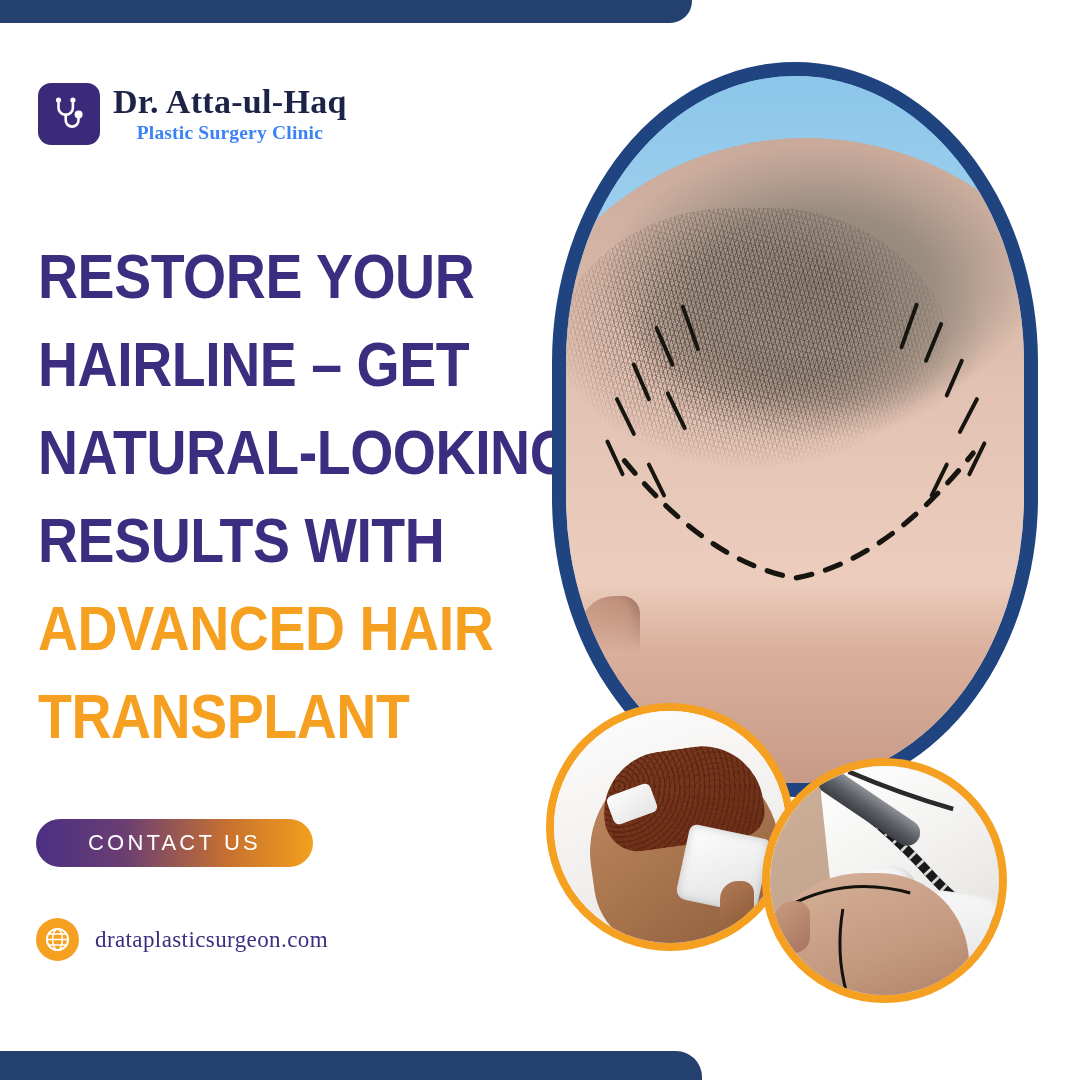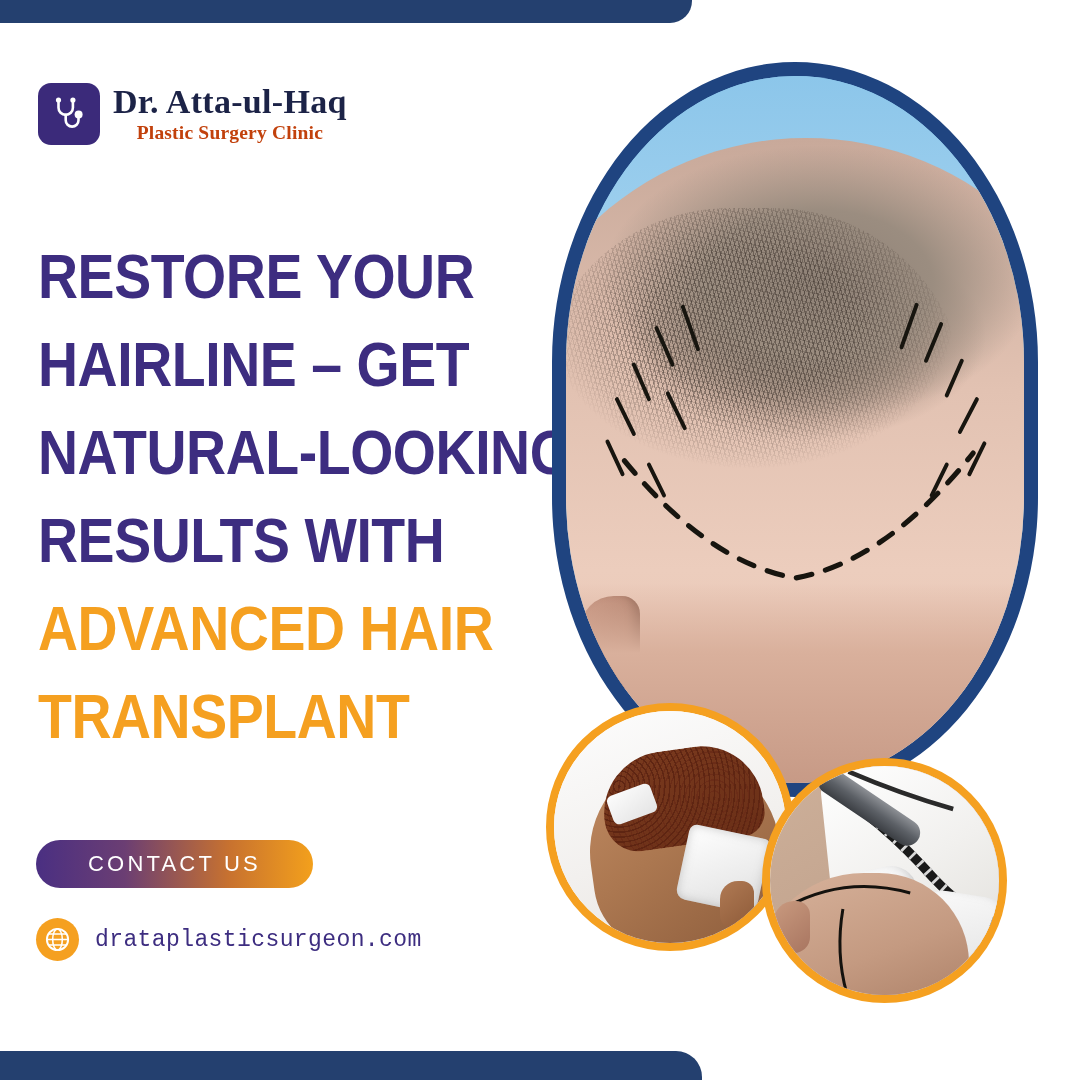--- a/index.html
+++ b/index.html
@@ -59,7 +59,7 @@
     font-family:"Liberation Serif", serif;
     font-weight:bold;
     font-size:19.5px;
-    color:#c2410c;
+    color:#3b82f6;
     letter-spacing:.2px;
     margin-top:4px;
     text-align:center;

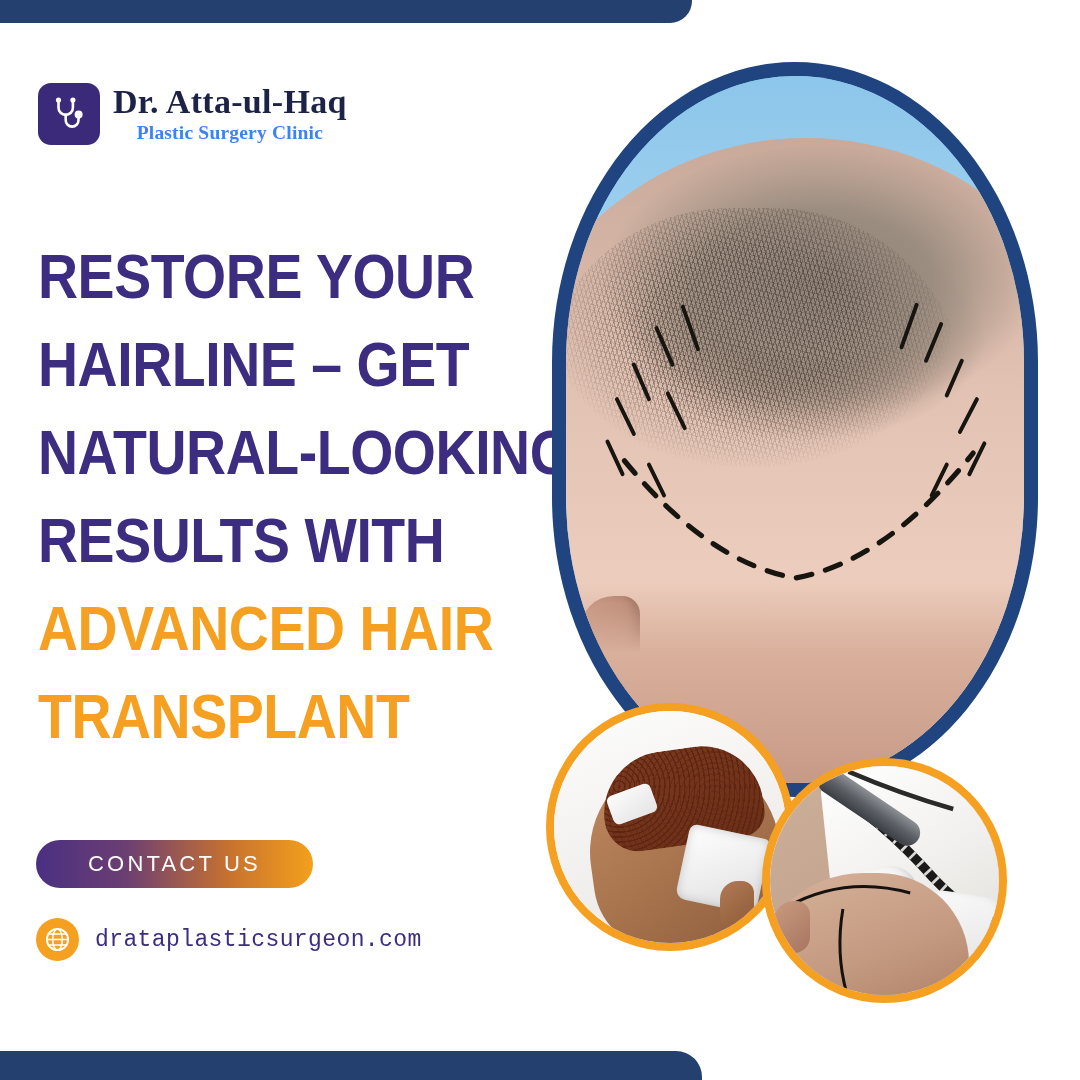--- a/index.html
+++ b/index.html
@@ -88,7 +88,7 @@
   
   .contact-btn{
     position:absolute;
-    left:36px; top:840px;
+    left:36px; top:819px;
     width:277px; height:48px;
     border-radius:24px;
     background:linear-gradient(90deg,#4A2F82 0%, #6B3E73 32%, #C8722F 70%, #F3A01C 100%);

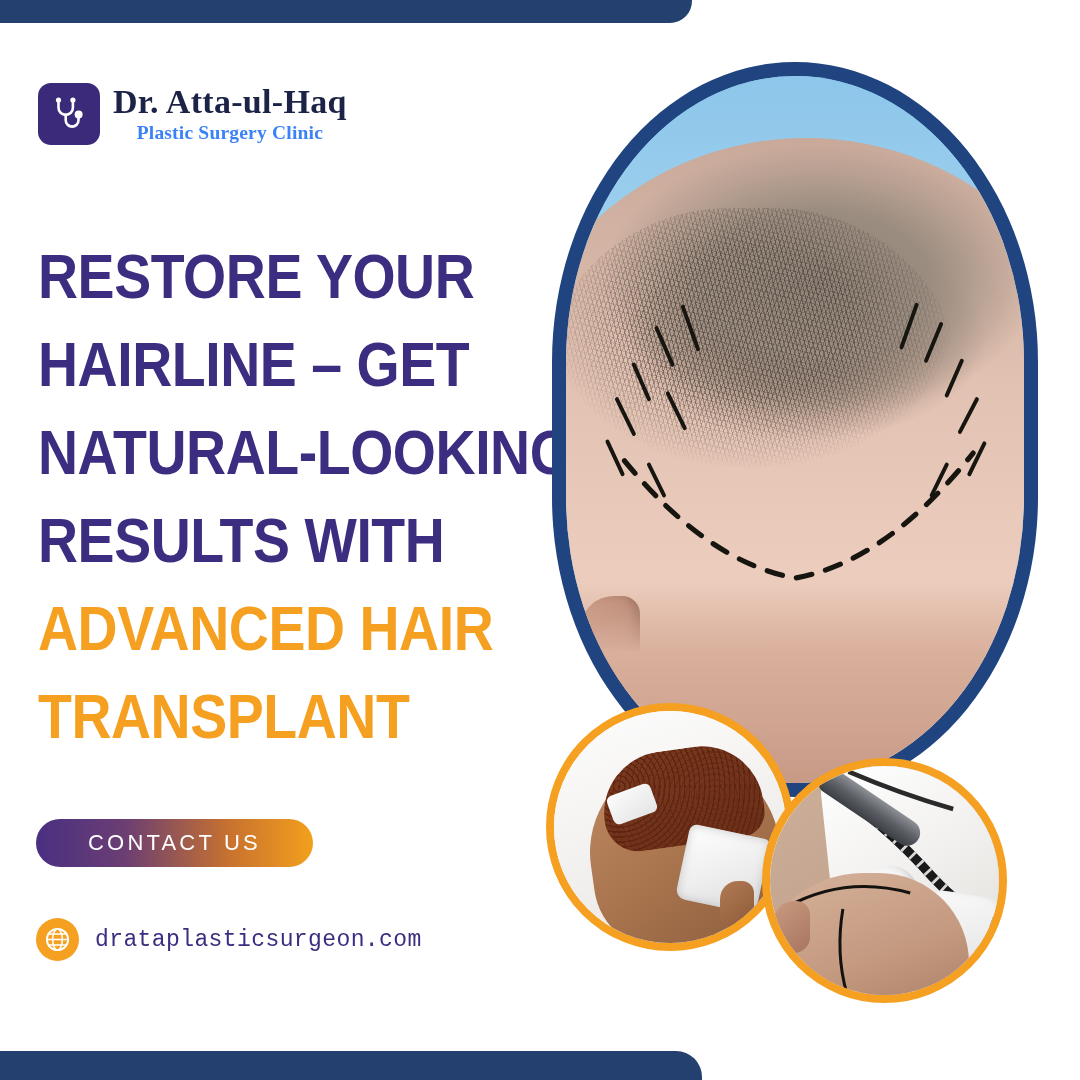--- a/index.html
+++ b/index.html
@@ -114,7 +114,7 @@
     display:flex; align-items:center; justify-content:center;
   }
   .web-url{
-    font-family:Liberation Mono, monospace;
+    font-family:Liberation Serif, serif;
     font-size:23px;
     color:#3D2D80;
     letter-spacing:.4px;

